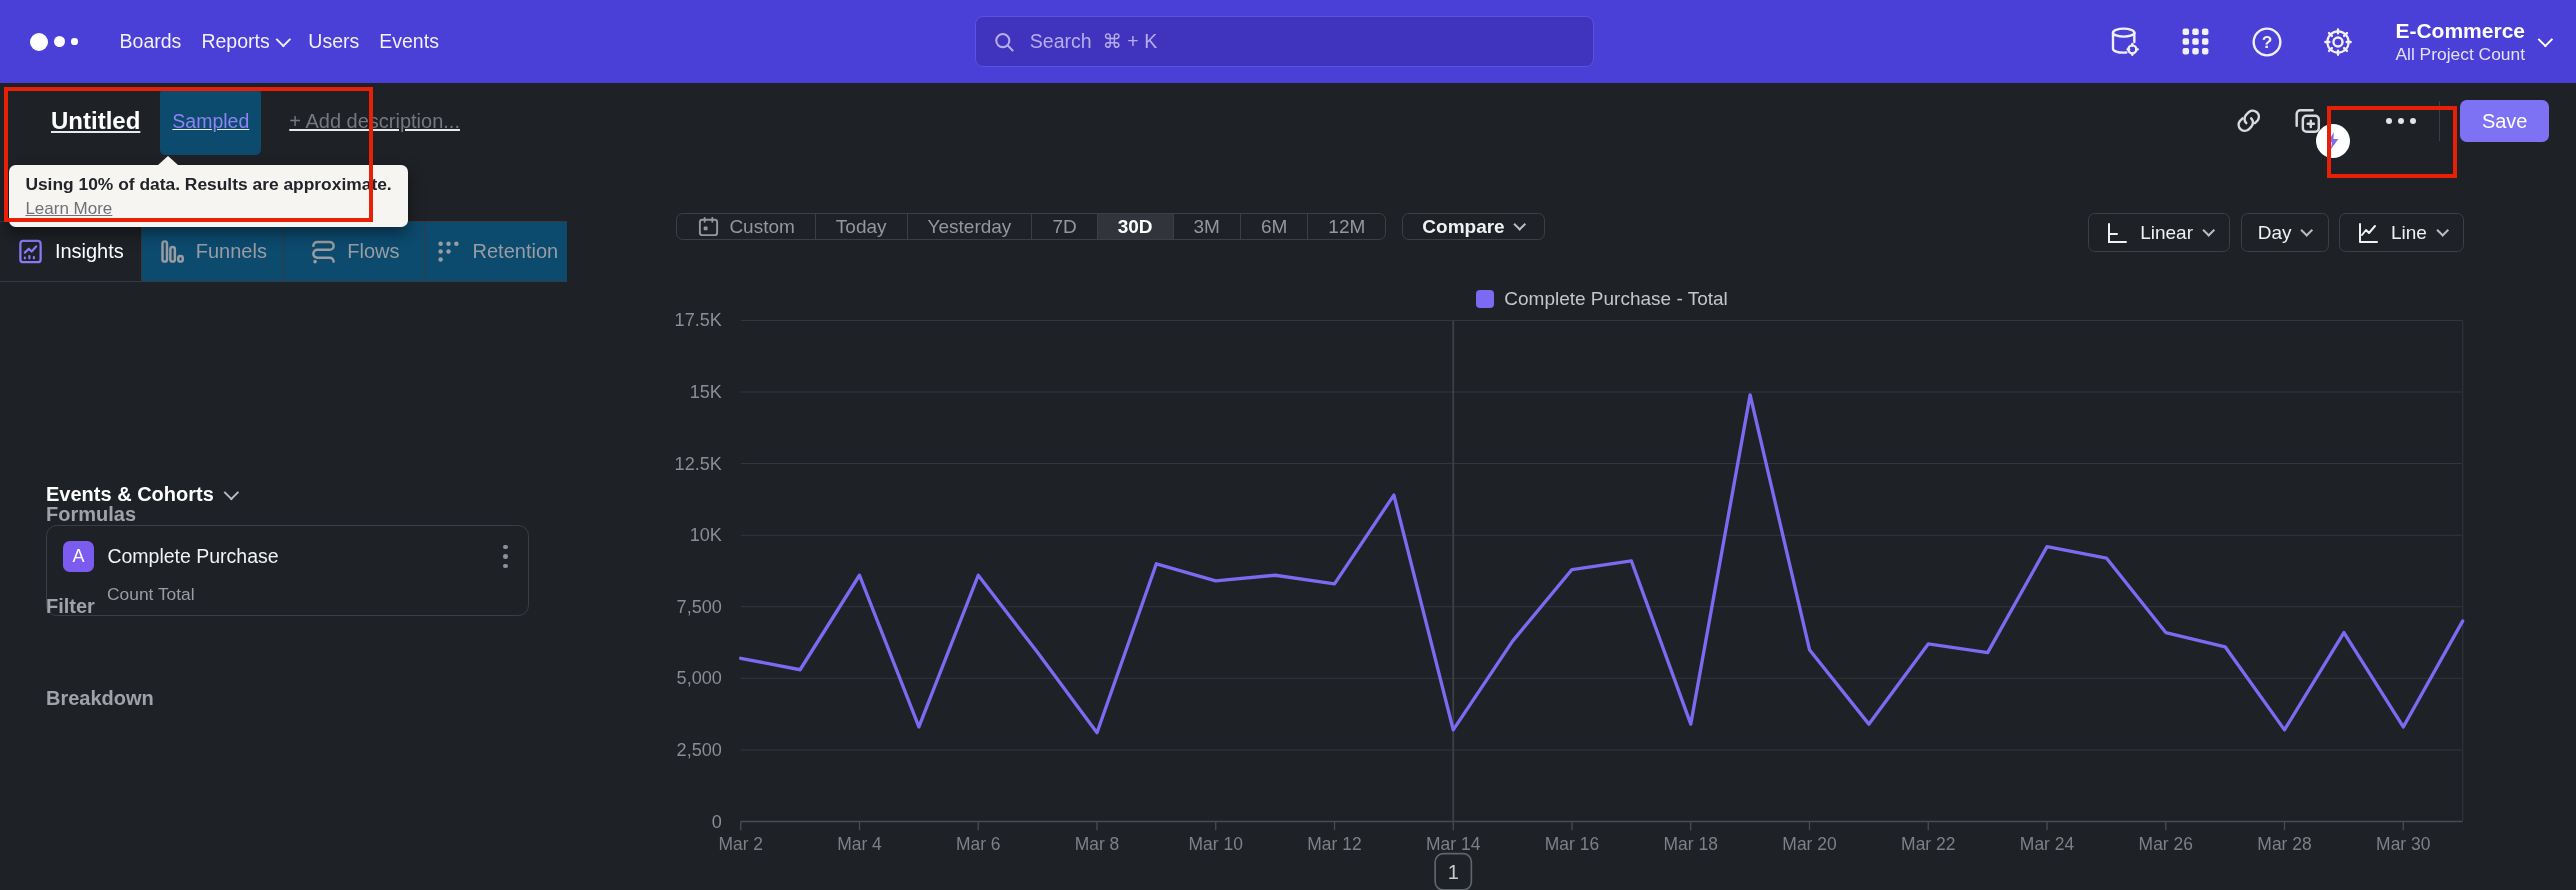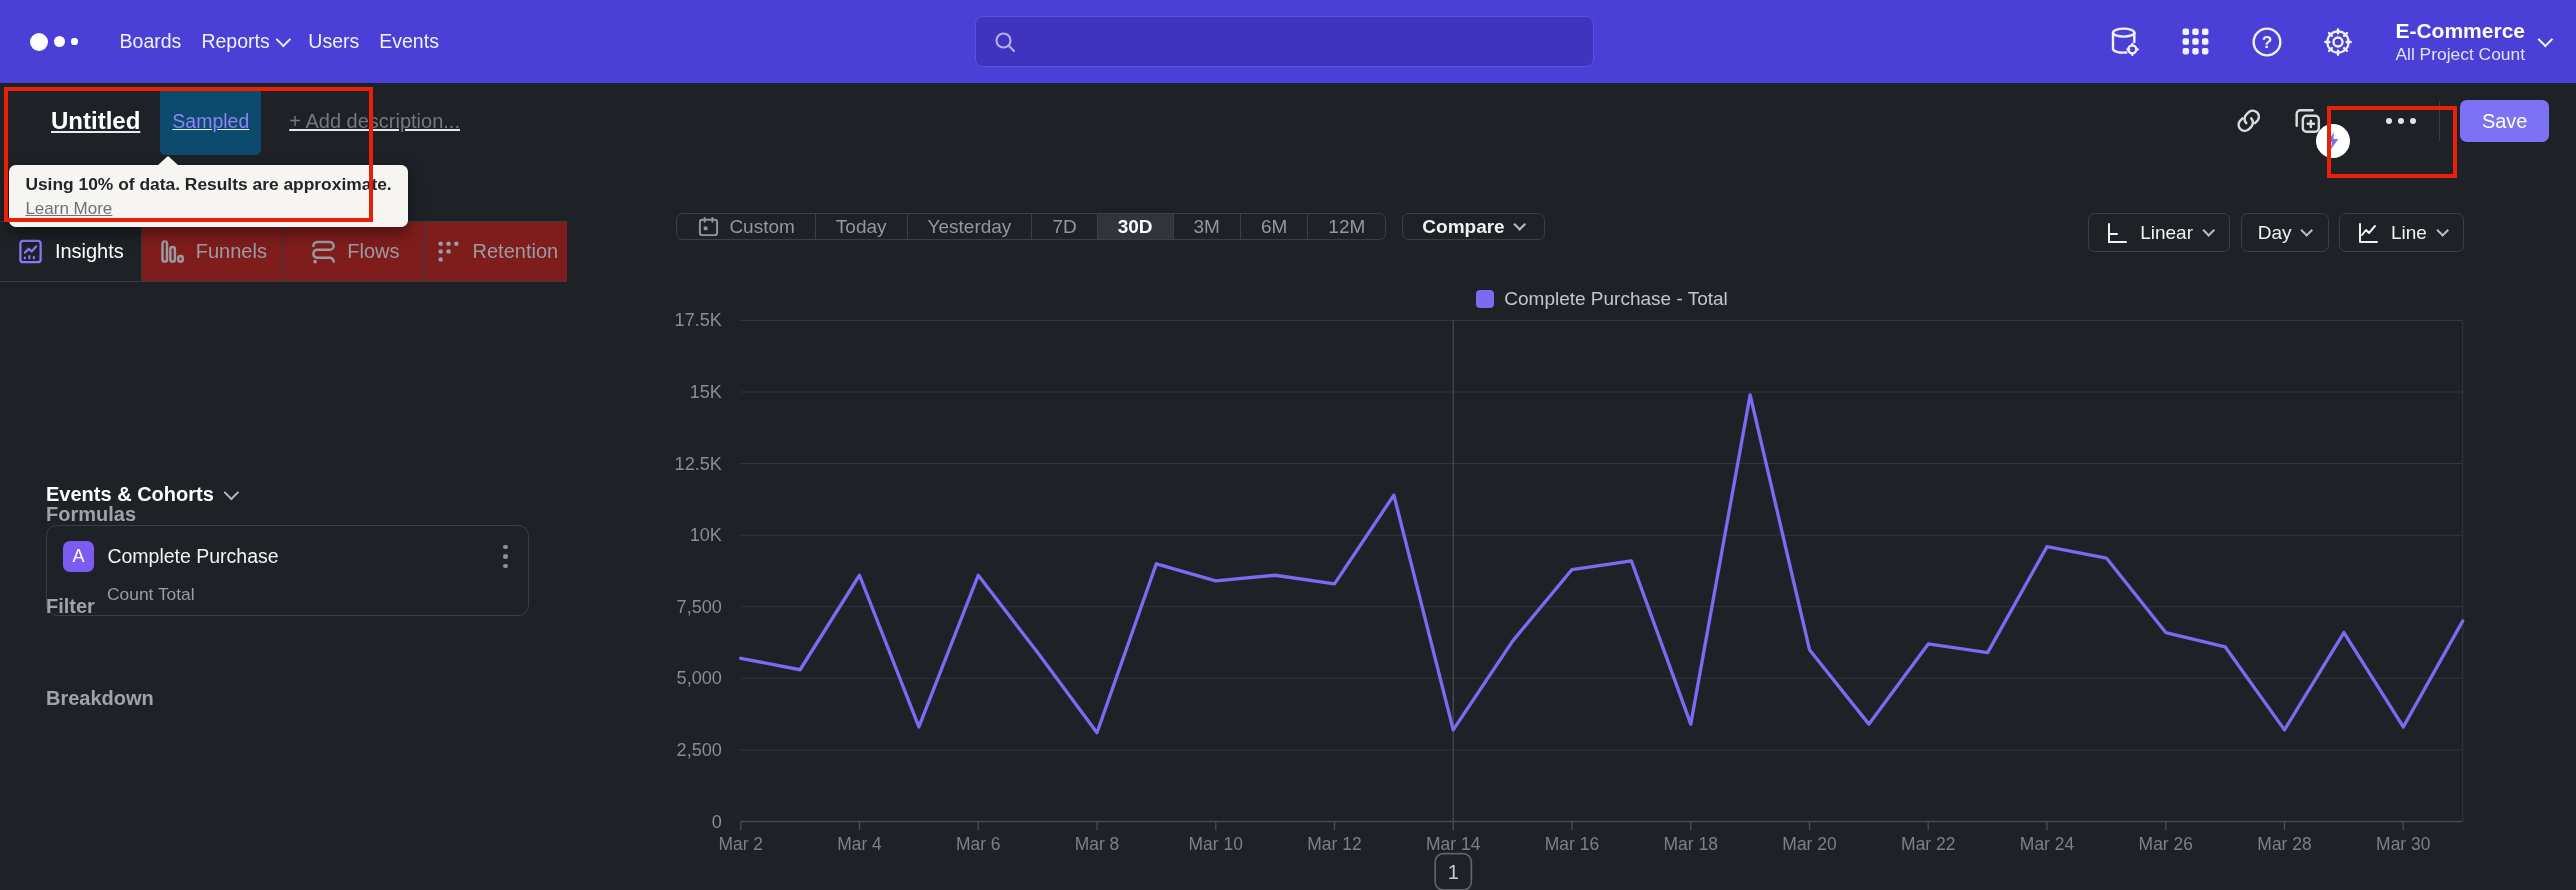--- a/index.html
+++ b/index.html
@@ -120,6 +120,7 @@
       <circle cx="10.5" cy="10.5" r="7" fill="none" stroke="#b4adea" stroke-width="2.2"></circle>
       <line x1="15.8" y1="15.8" x2="21" y2="21" stroke="#b4adea" stroke-width="2.2" stroke-linecap="round"></line>
     </svg>
+    <input type="text" placeholder="Search  ⌘ + K" style="">
   </div>
   <div class="nav-right">
     <span class="nav-ic">

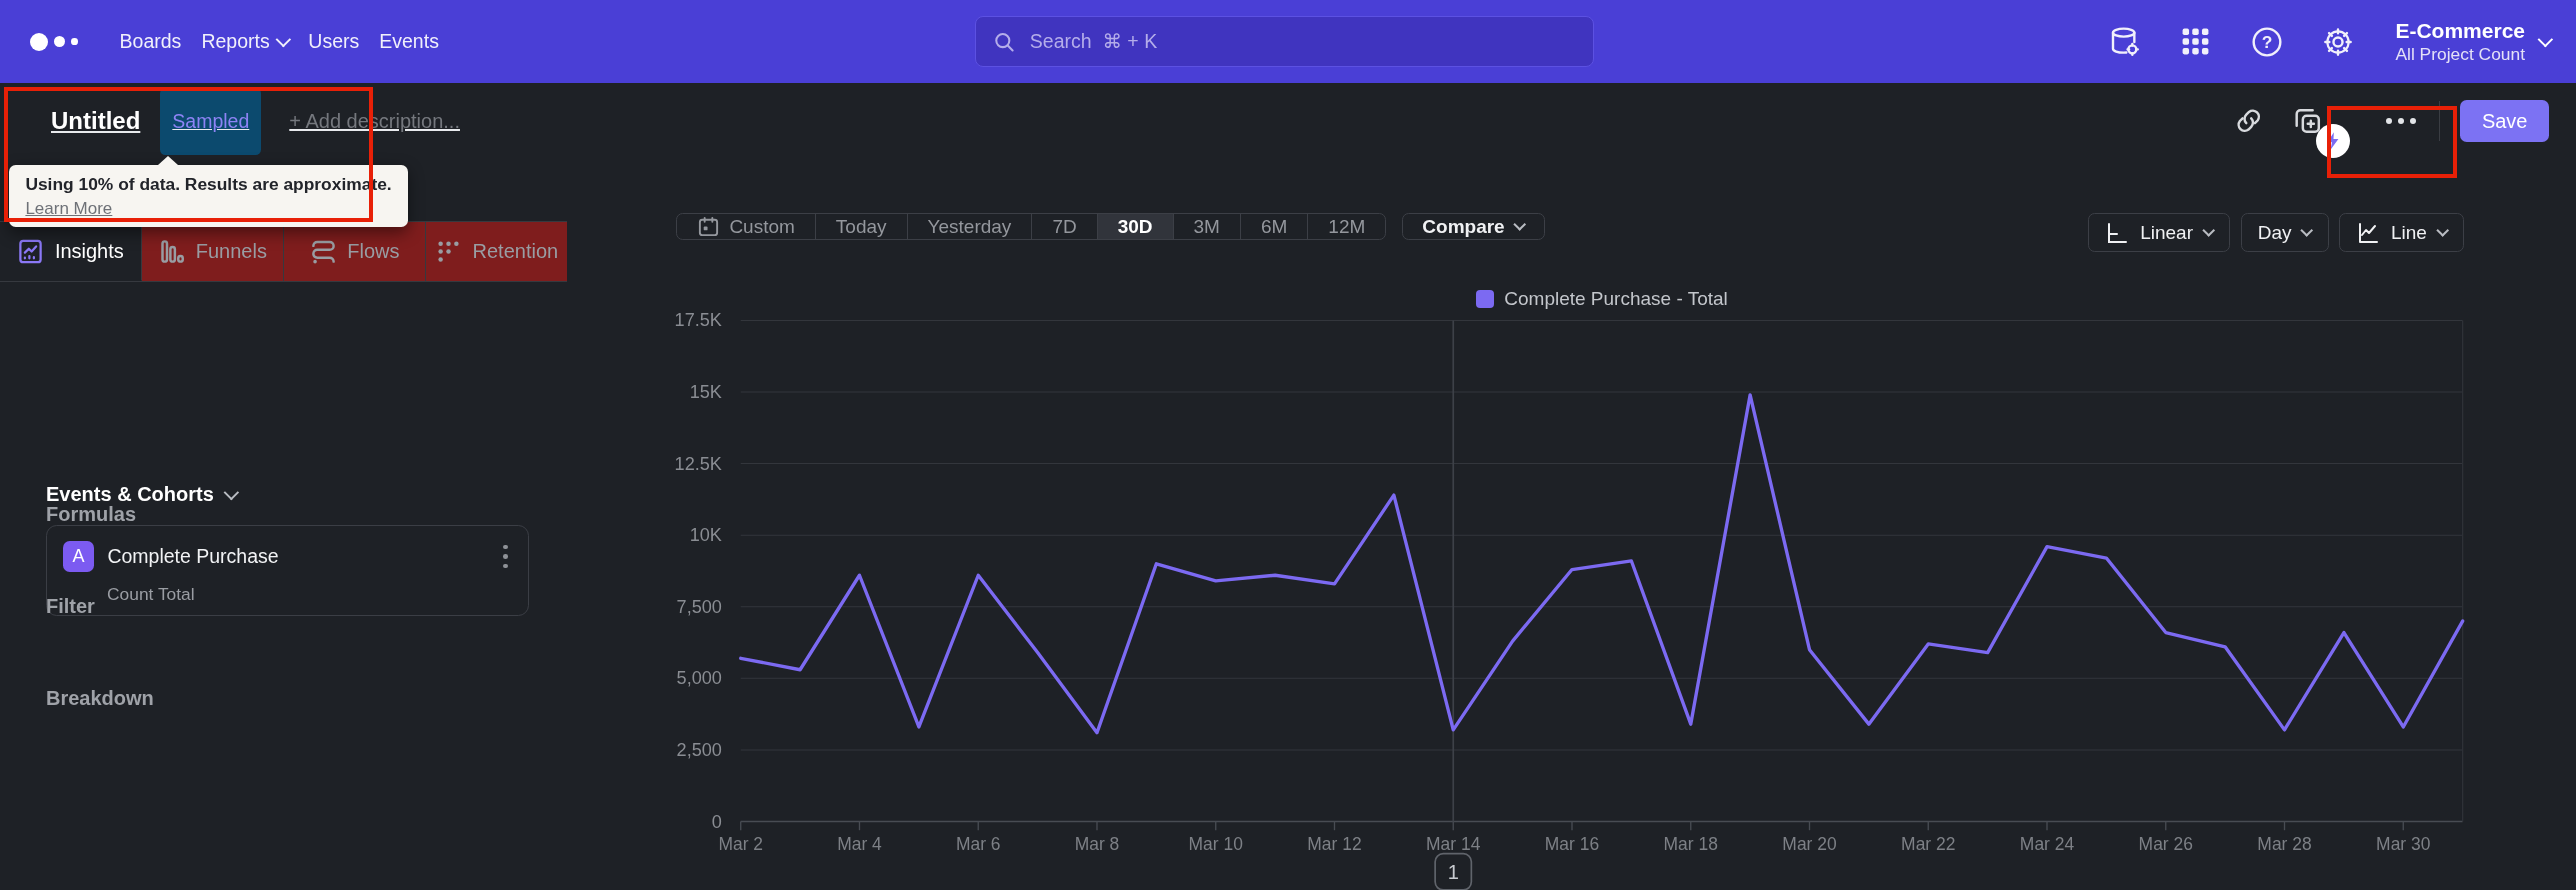--- a/index.html
+++ b/index.html
@@ -53,7 +53,7 @@
   
   .sidebar{position:absolute;left:0;top:159px;width:655px;bottom:0;background:#1e2126;border-right:1.3px solid #32353a;box-sizing:border-box;}
   .tabs{position:absolute;left:0;top:62px;width:567px;height:59px;display:flex;border-top:0.7px solid #36393f;border-bottom:0.7px solid #36393f;}
-  .tab{flex:1;display:flex;align-items:center;justify-content:center;gap:10.7px;background:#7f1d1d;
+  .tab{flex:1;display:flex;align-items:center;justify-content:center;gap:10.7px;background:#0c4a6e;
        border-right:0.7px solid #36393f;color:#999da3;font-size:20px;cursor:pointer;}
   .tab:last-child{border-right:none;}
   .tab.sel{background:#1e2126;color:#fff;border-bottom:0.7px solid #1e2126;}

